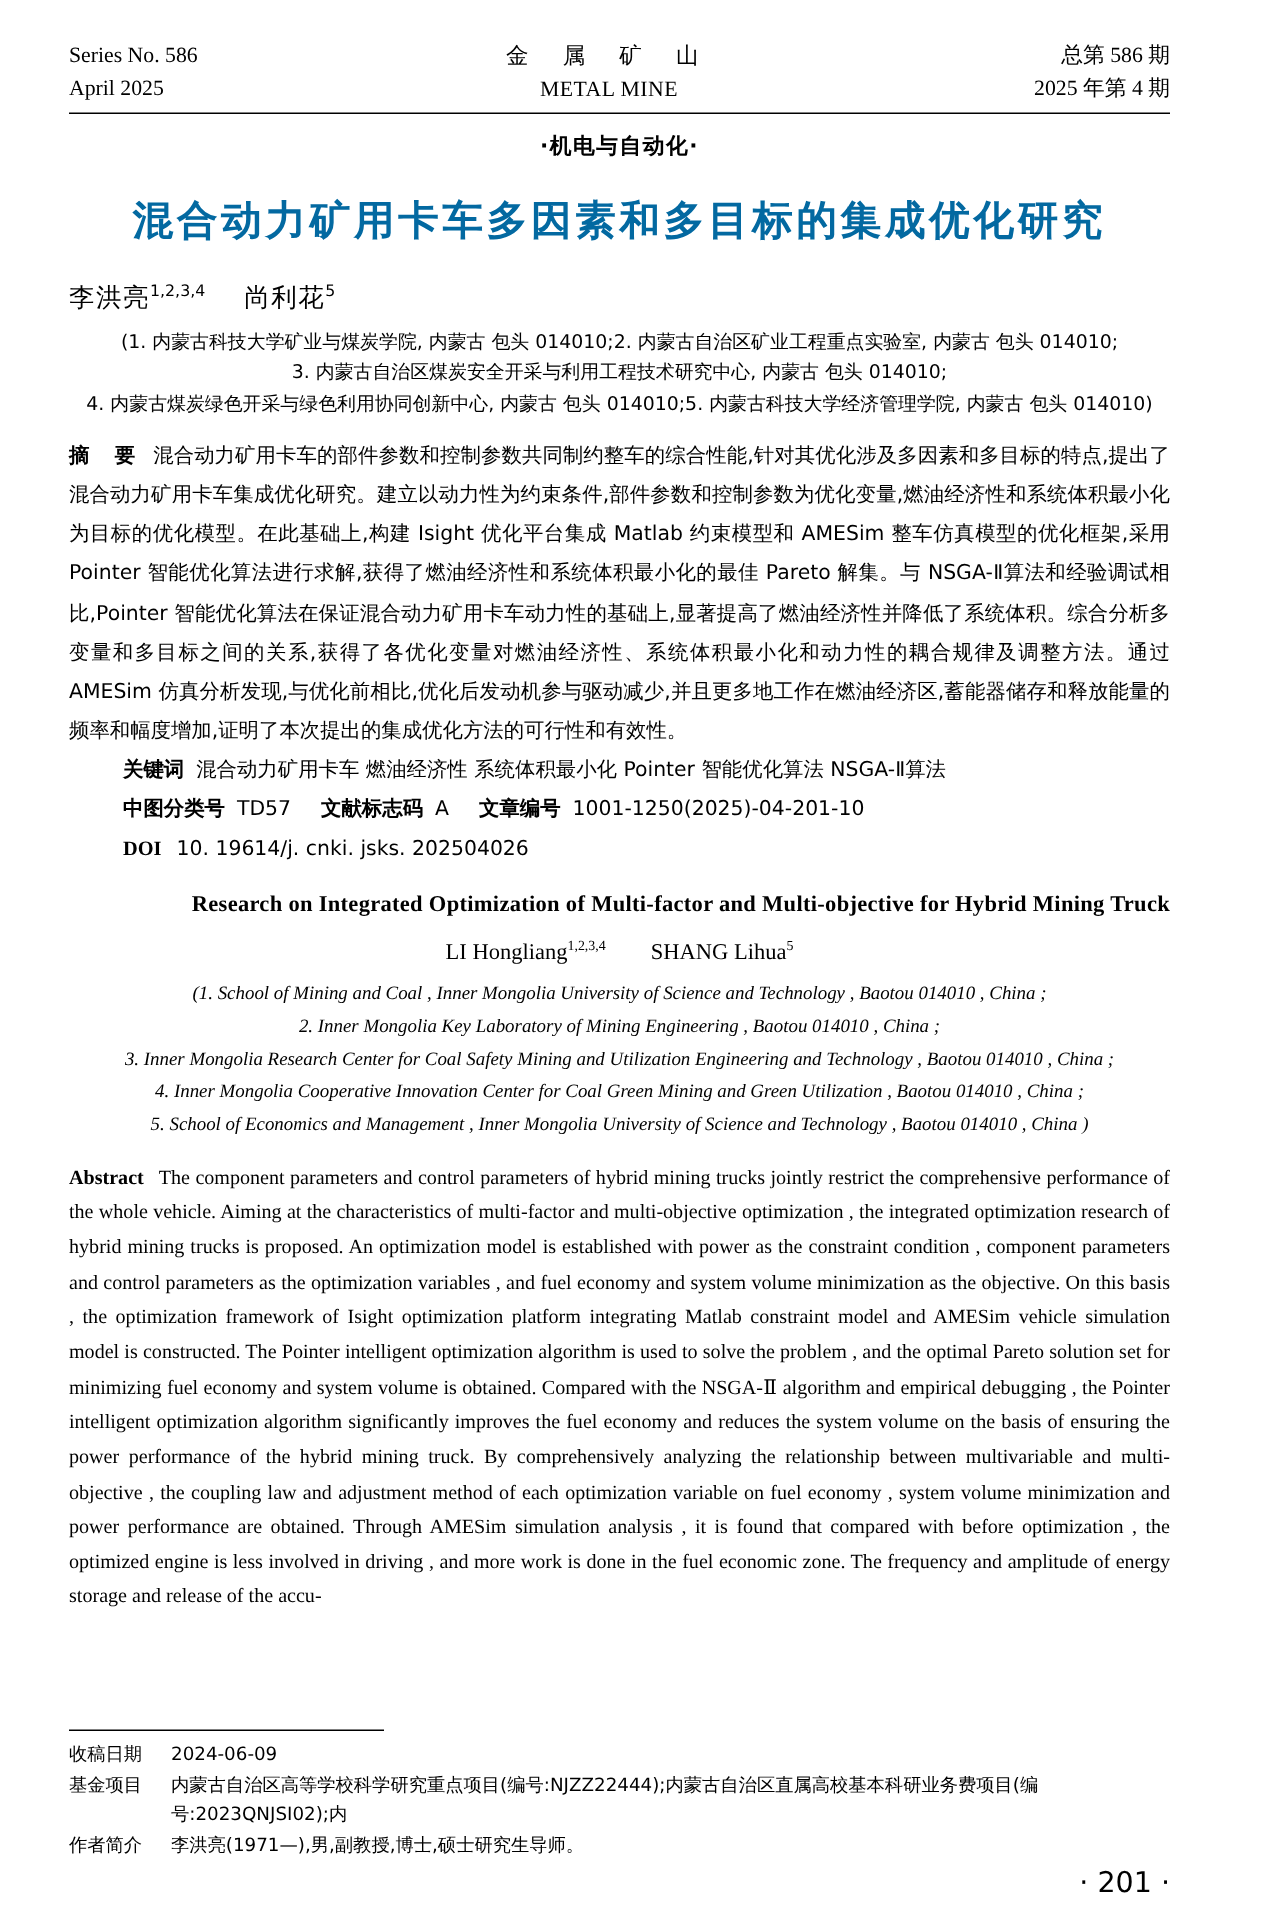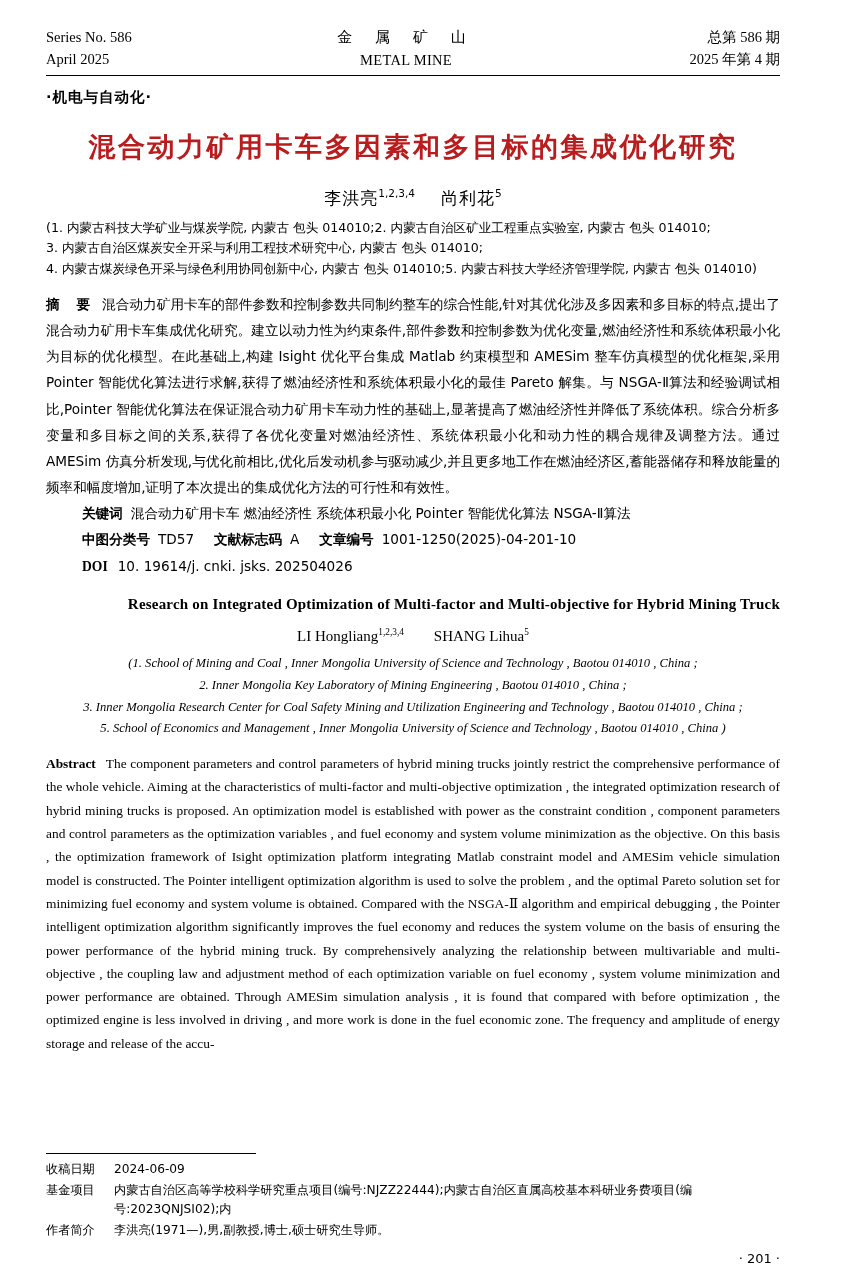--- a/index.html
+++ b/index.html
@@ -74,6 +74,7 @@
     font-size: 14.5px;
     font-weight: bold;
     letter-spacing: 1px;
+    text-align: center;
   }
 
   

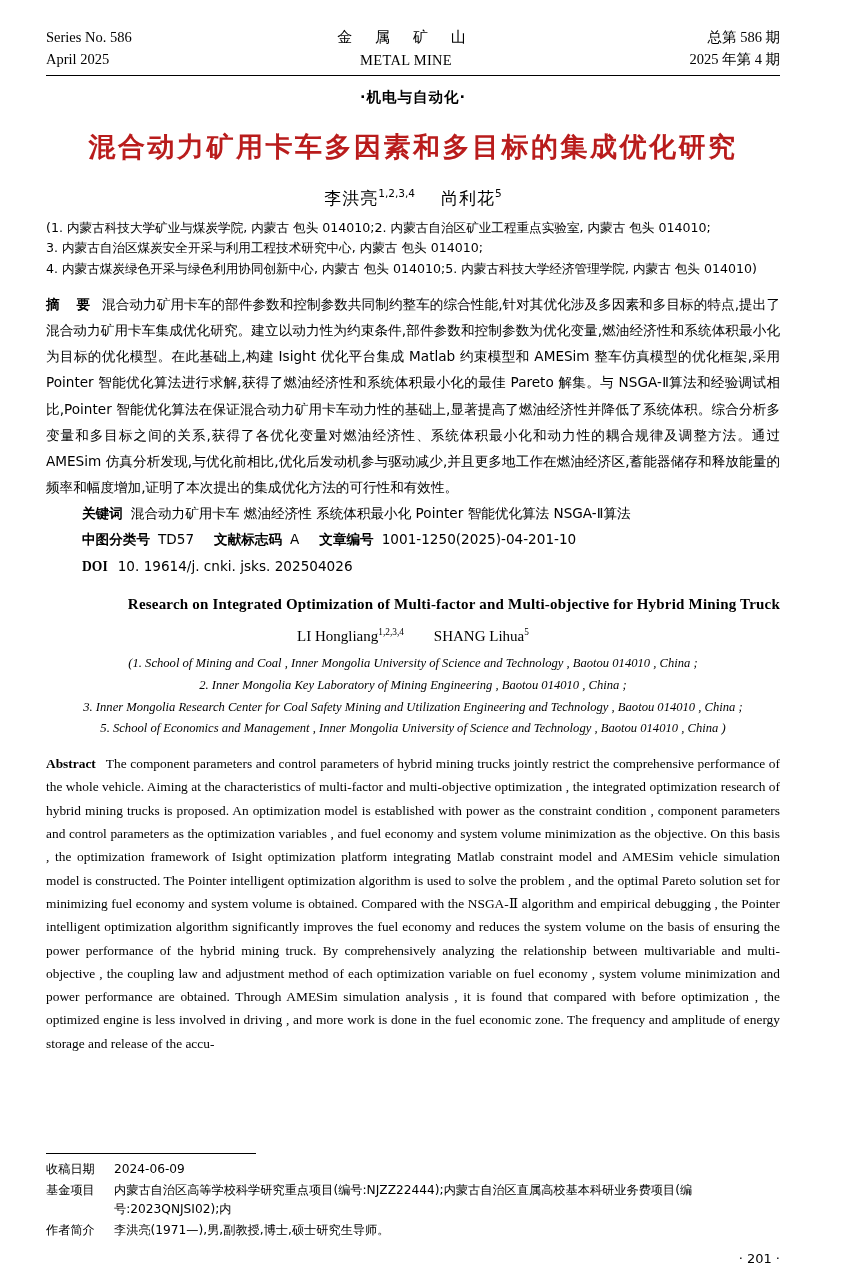--- a/index.html
+++ b/index.html
@@ -85,7 +85,7 @@
     font-weight: bold;
     font-size: 27px;
     letter-spacing: 2.5px;
-    color: #b91c1c;
+    color: #0369a1;
   }
 
   

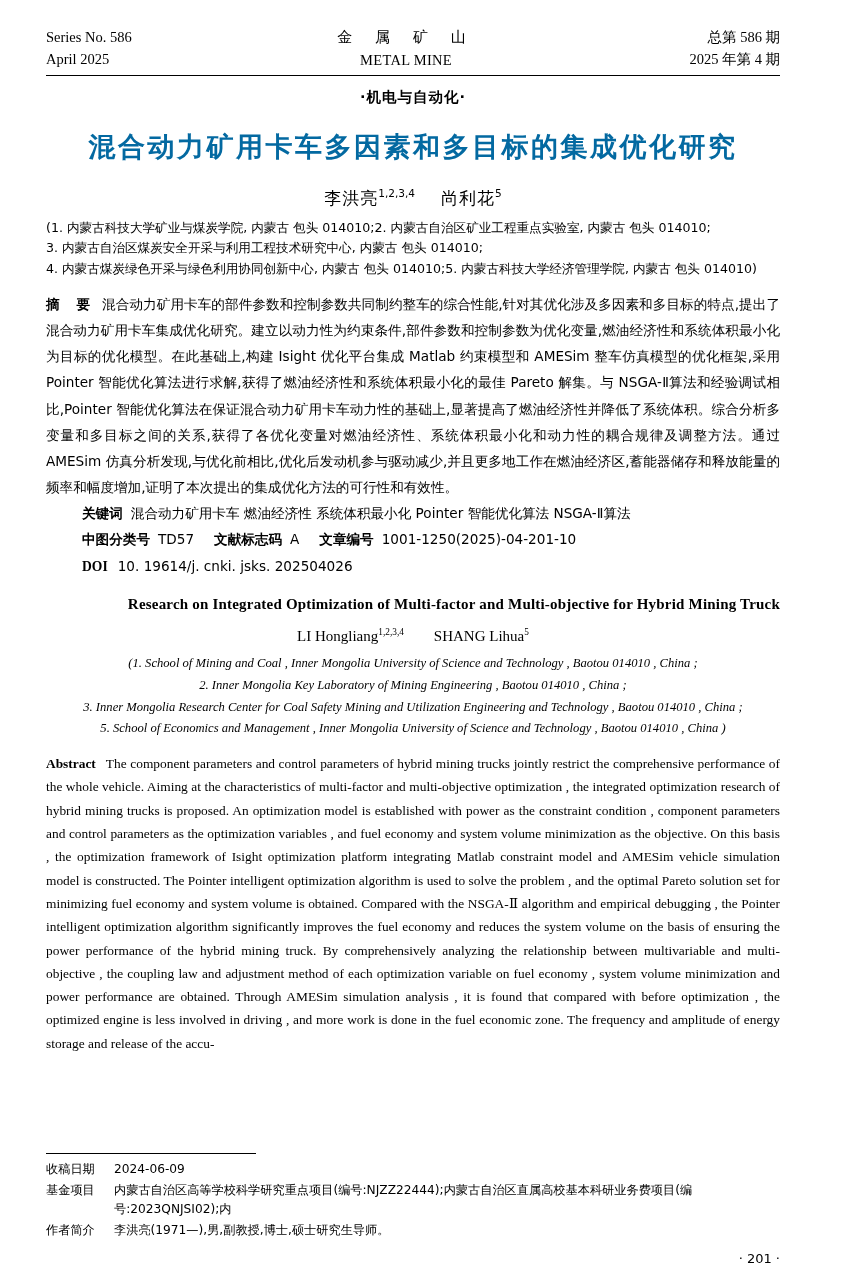--- a/index.html
+++ b/index.html
@@ -91,7 +91,6 @@
   
   .cn-authors {
     margin-top: 22px;
-    text-align: center;
     font-family: "DejaVu Sans", sans-serif;
     font-size: 17px;
     letter-spacing: 1px;

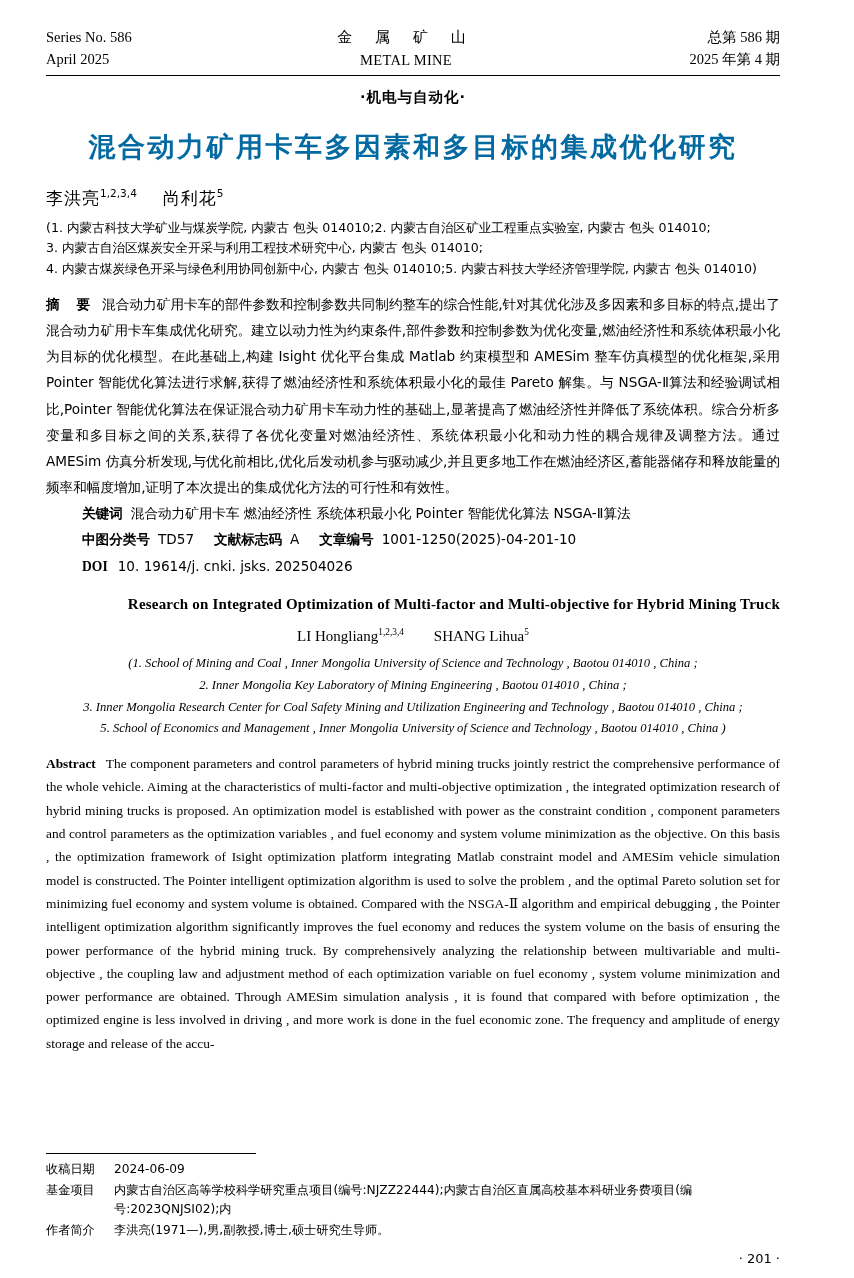--- a/index.html
+++ b/index.html
@@ -106,7 +106,7 @@
   }
   .affil {
     margin-top: 8px;
-    text-align: left;
+    text-align: center;
     font-size: 12.6px;
     line-height: 1.62;
     font-family: "DejaVu Sans", sans-serif;

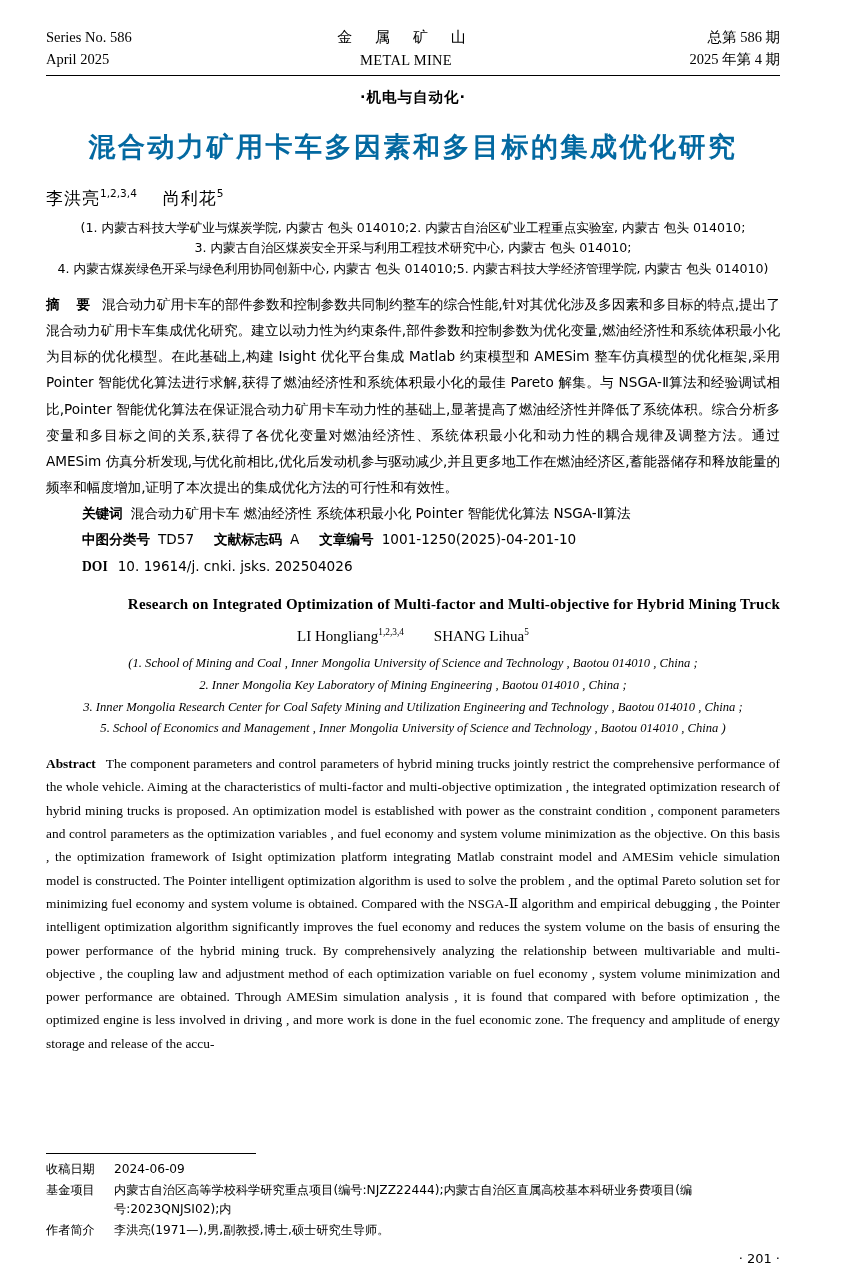--- a/index.html
+++ b/index.html
@@ -292,6 +292,7 @@
     <div>(1. School of Mining and Coal , Inner Mongolia University of Science and Technology , Baotou 014010 , China ;</div>
     <div>2. Inner Mongolia Key Laboratory of Mining Engineering , Baotou 014010 , China ;</div>
     <div>3. Inner Mongolia Research Center for Coal Safety Mining and Utilization Engineering and Technology , Baotou 014010 , China ;</div>
+    <div>4. Inner Mongolia Cooperative Innovation Center for Coal Green Mining and Green Utilization , Baotou 014010 , China ;</div>
     <div>5. School of Economics and Management , Inner Mongolia University of Science and Technology , Baotou 014010 , China )</div>
   </div>
 

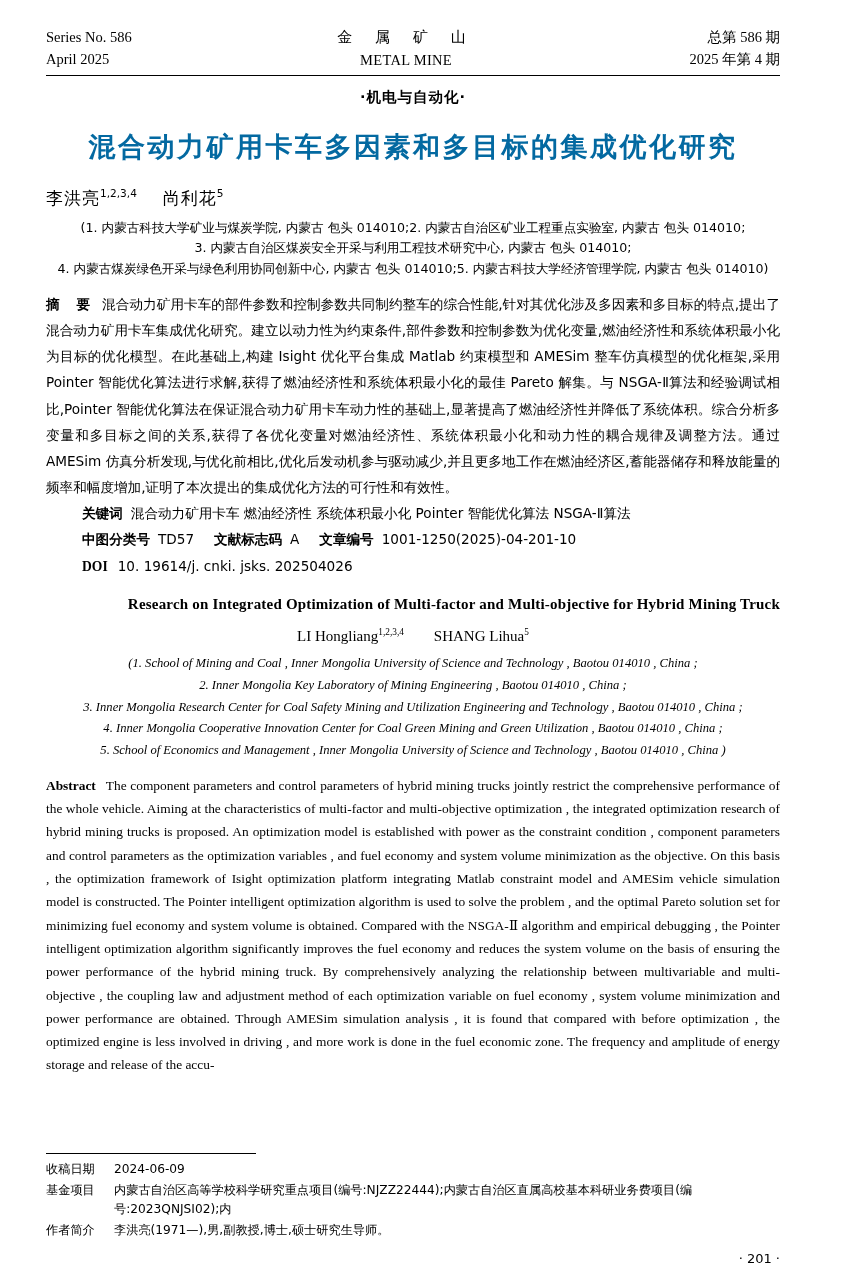--- a/index.html
+++ b/index.html
@@ -228,7 +228,7 @@
     right: 46px;
     bottom: 12px;
     font-family: "DejaVu Sans", sans-serif;
-    font-size: 13px;
+    font-size: 19px;
   }
 </style>
 </head>

